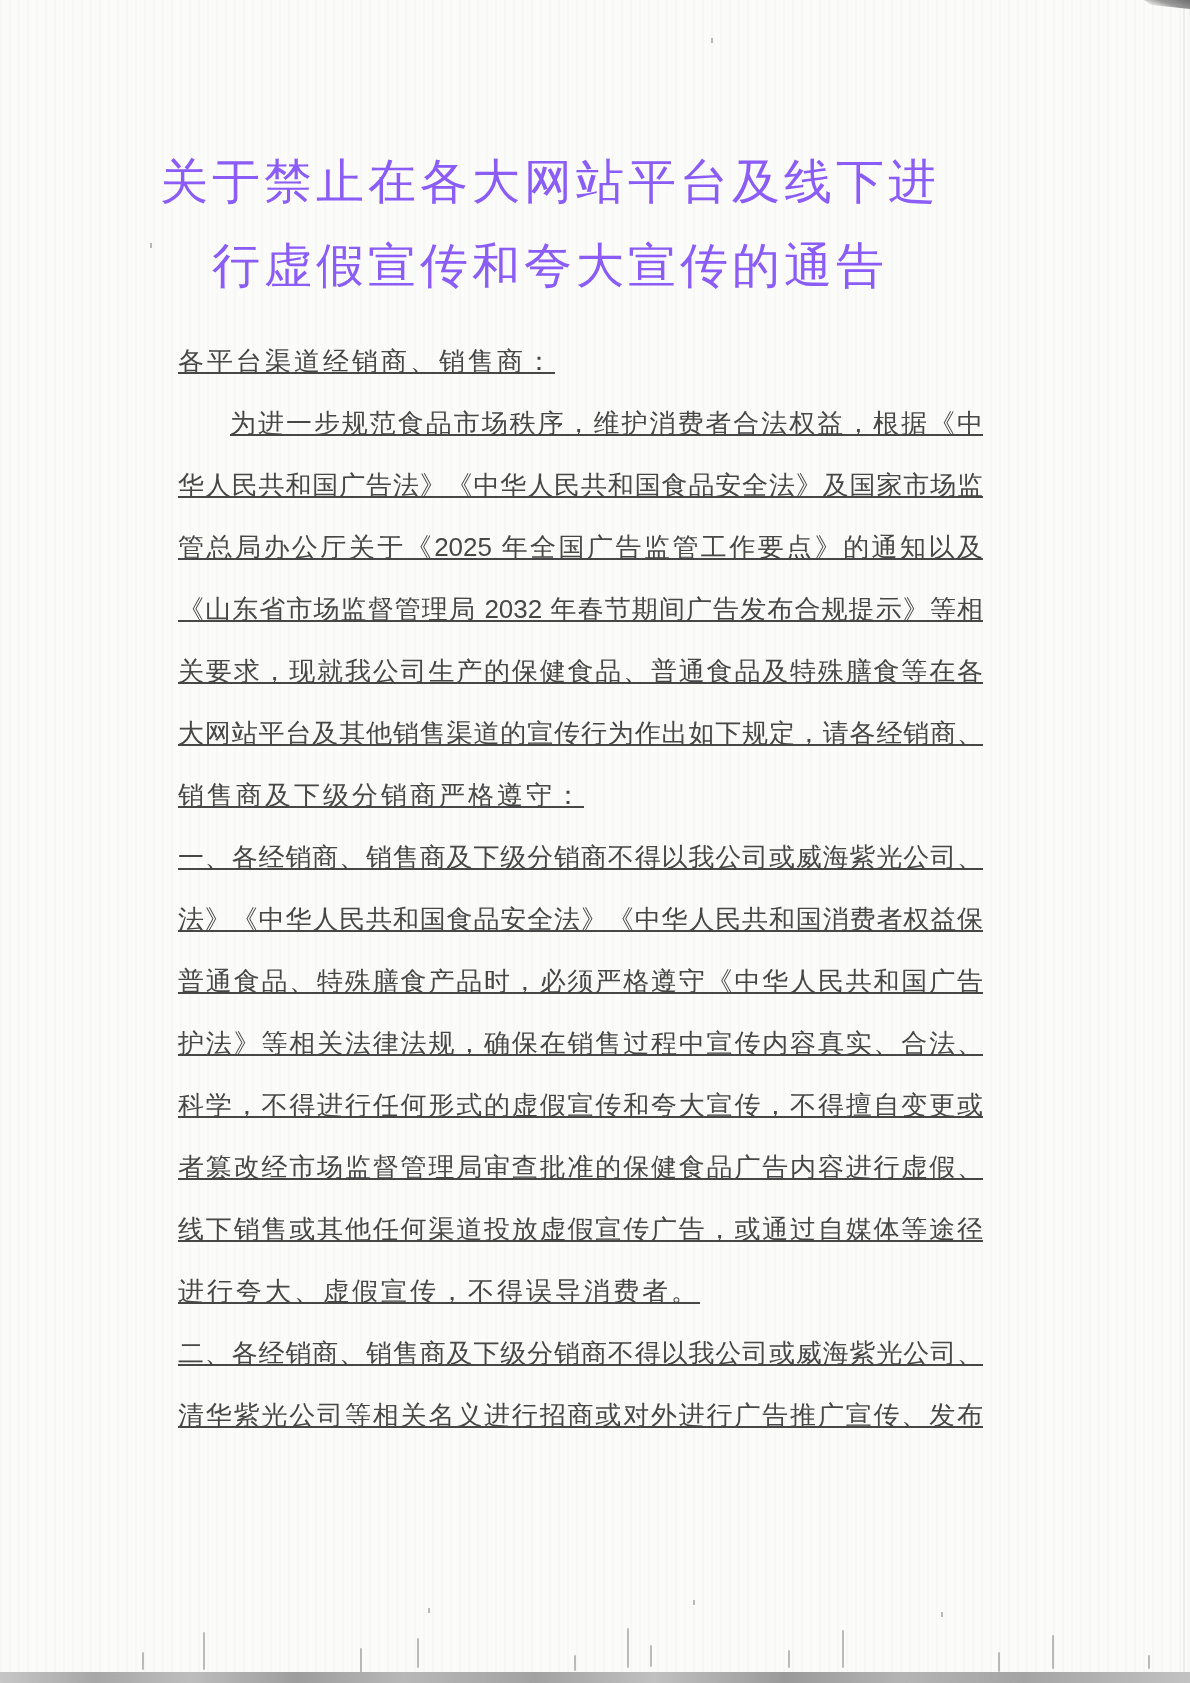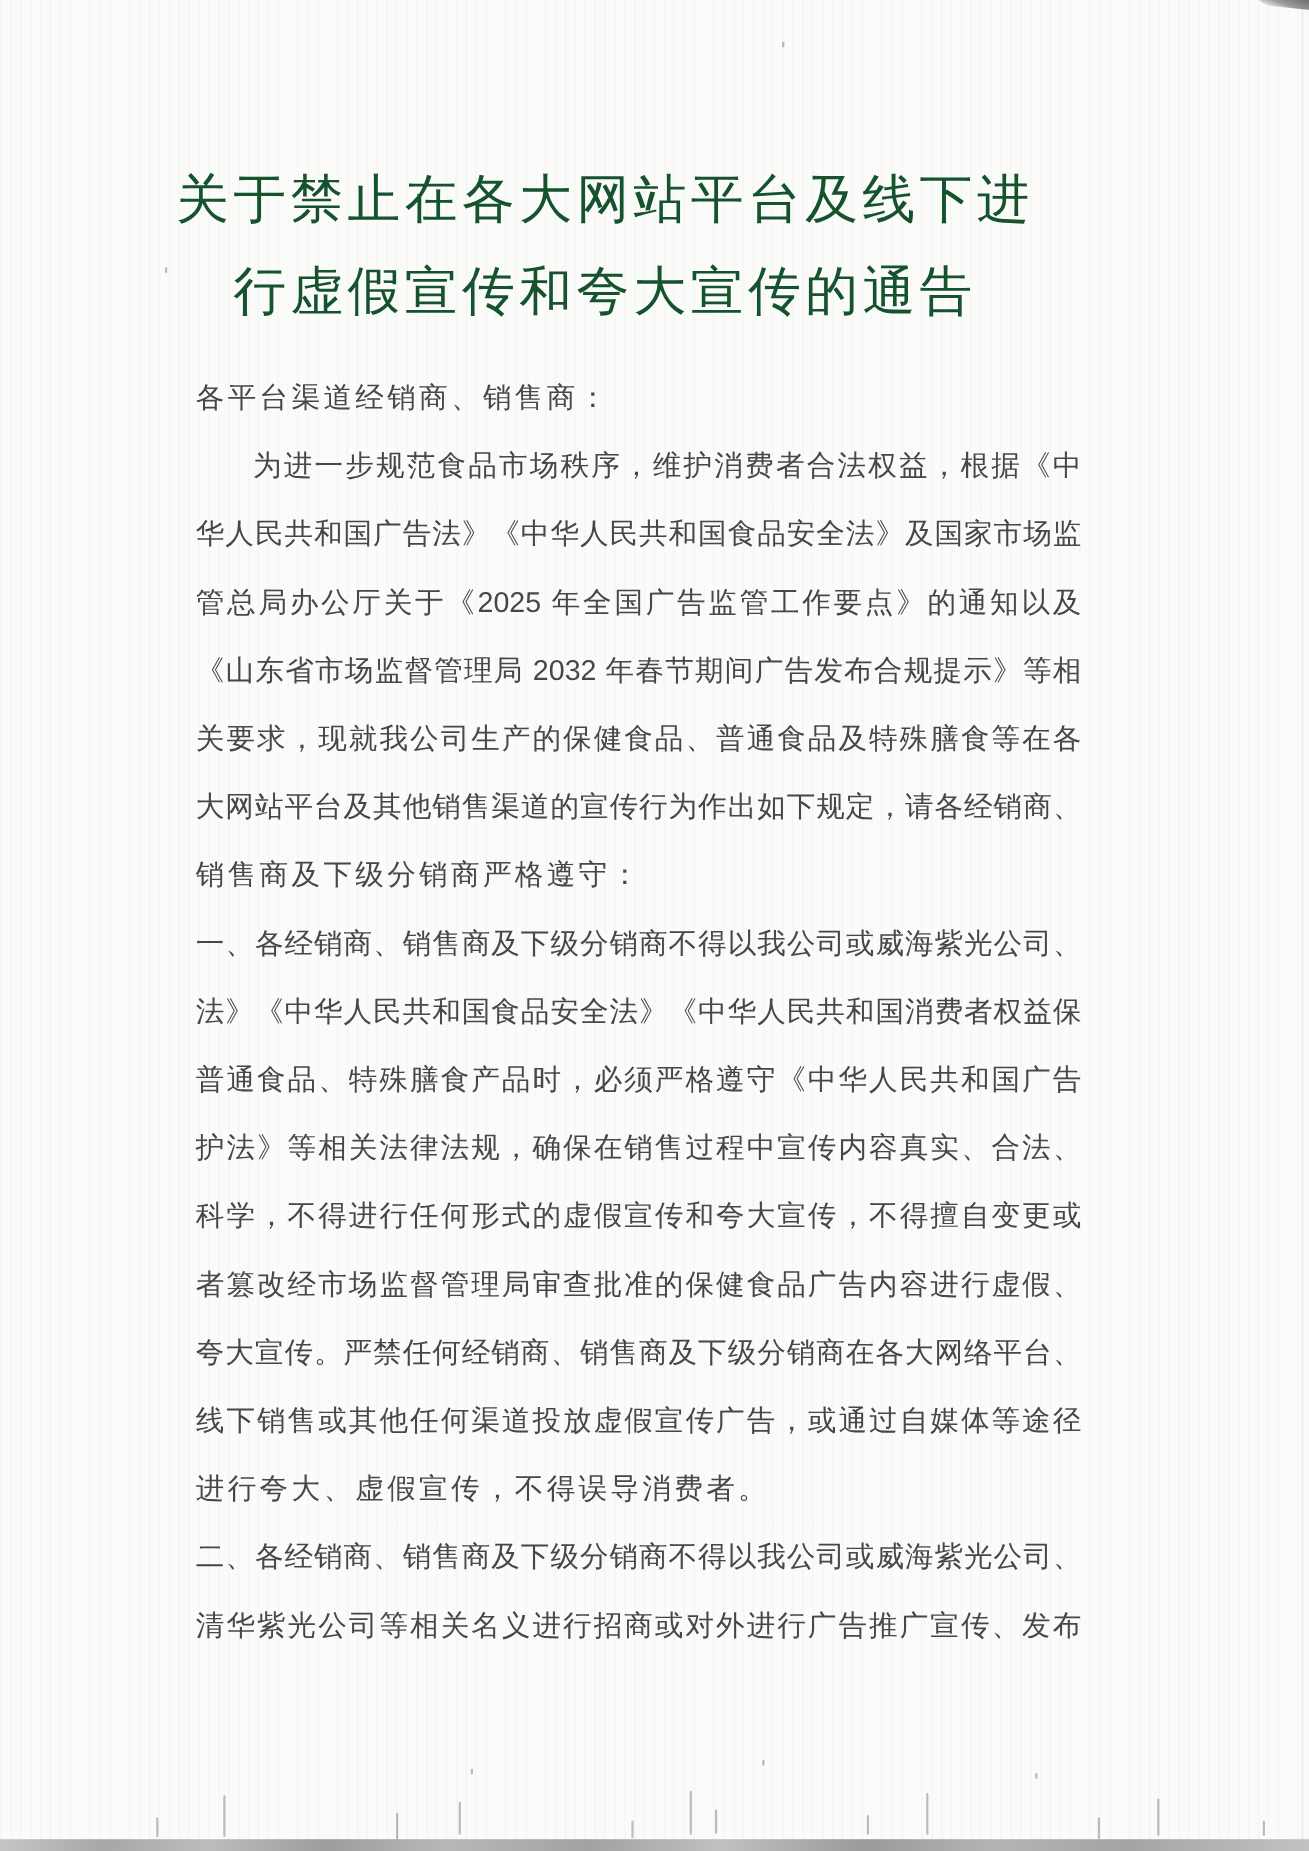--- a/index.html
+++ b/index.html
@@ -31,7 +31,7 @@
     letter-spacing: 4px;
     line-height: 84px;
     font-weight: 500;
-    color: #14532d;
+    color: #8b5cf6;
   }
   .doc-body {
     position: absolute;

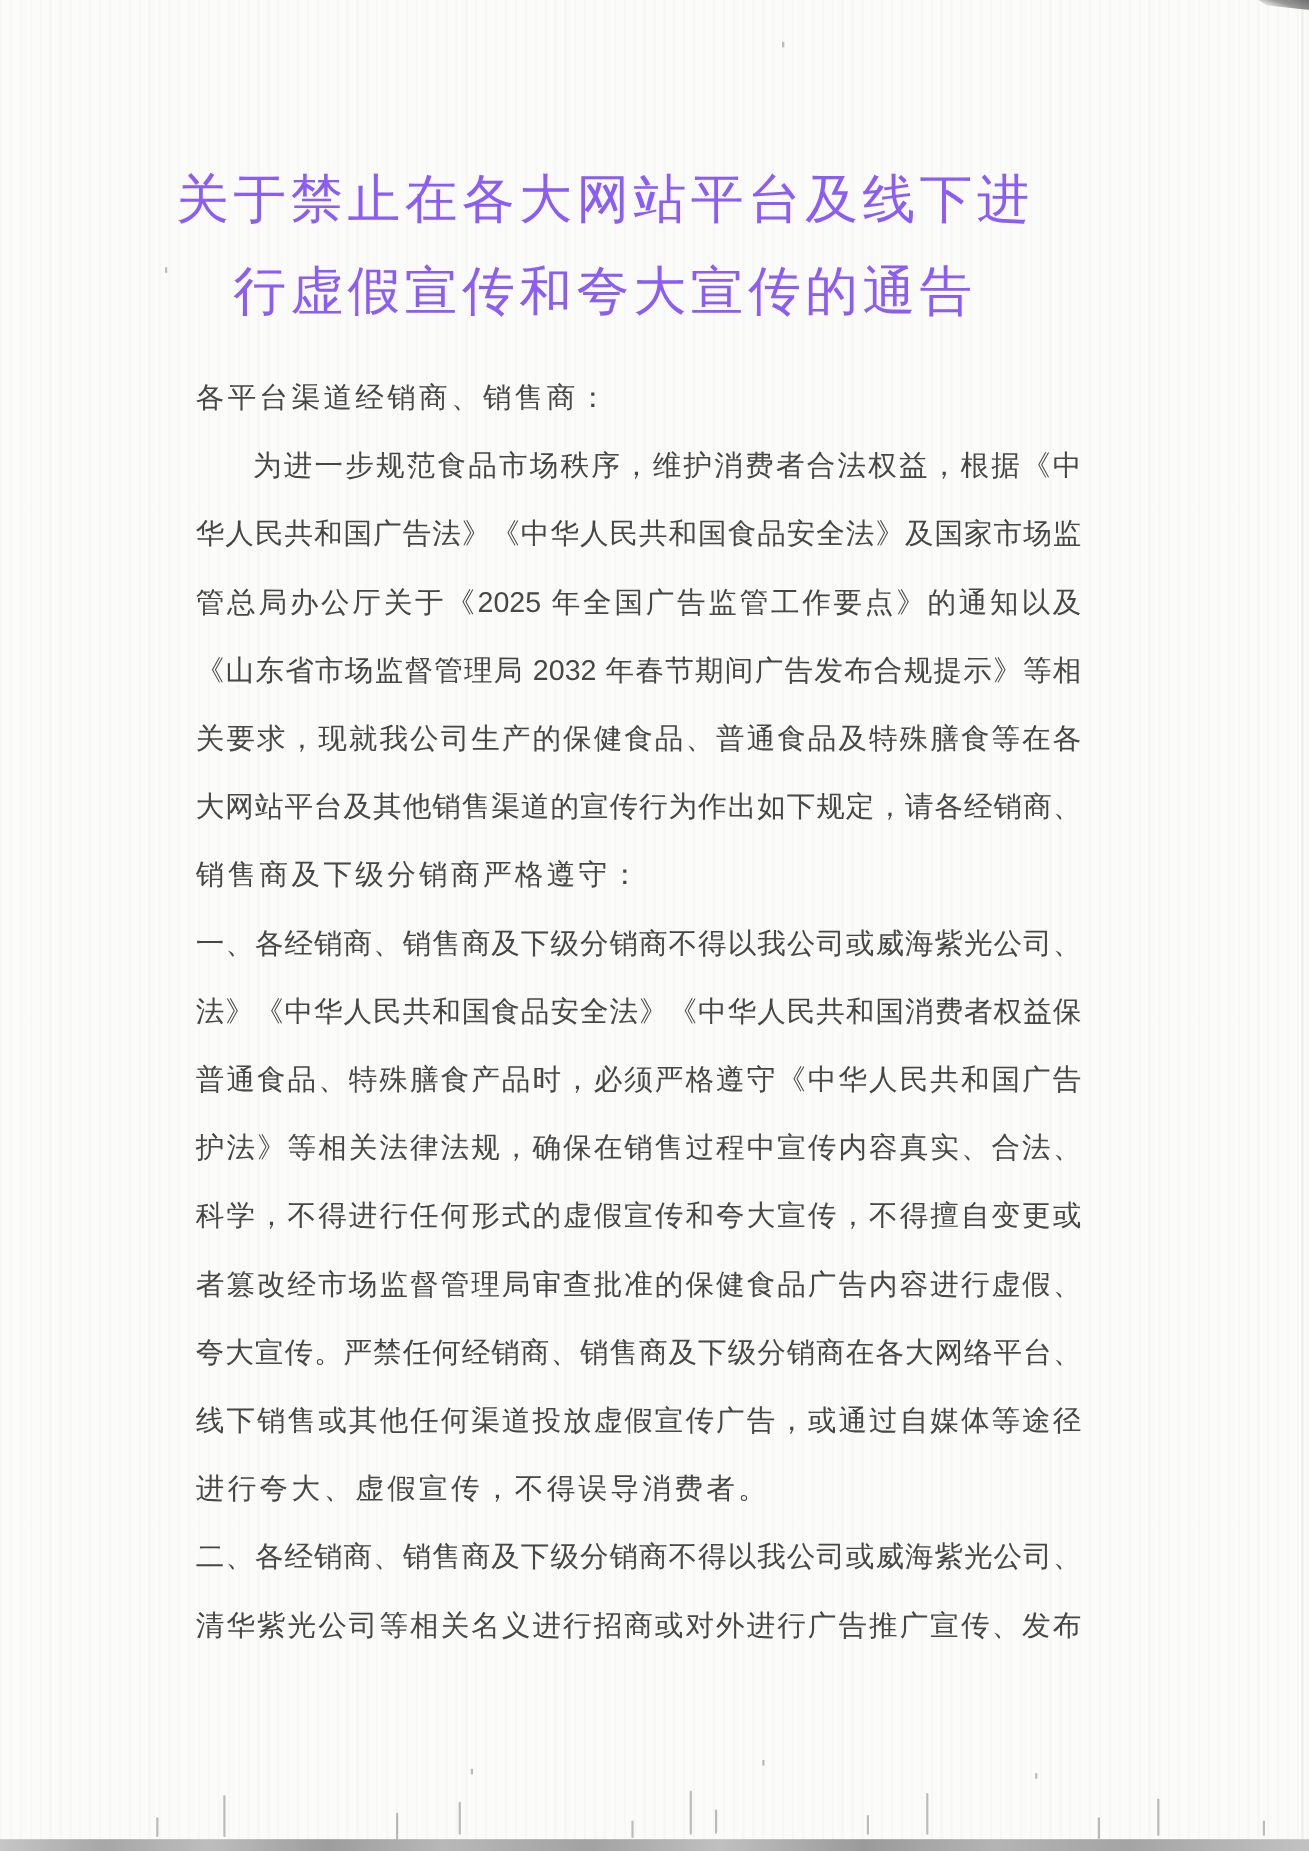--- a/index.html
+++ b/index.html
@@ -46,6 +46,7 @@
     text-align-last: justify;
     text-justify: inter-character;
     white-space: pre-wrap;
+    text-decoration: underline;
   }
   .line.no-fill {
     text-align-last: left;

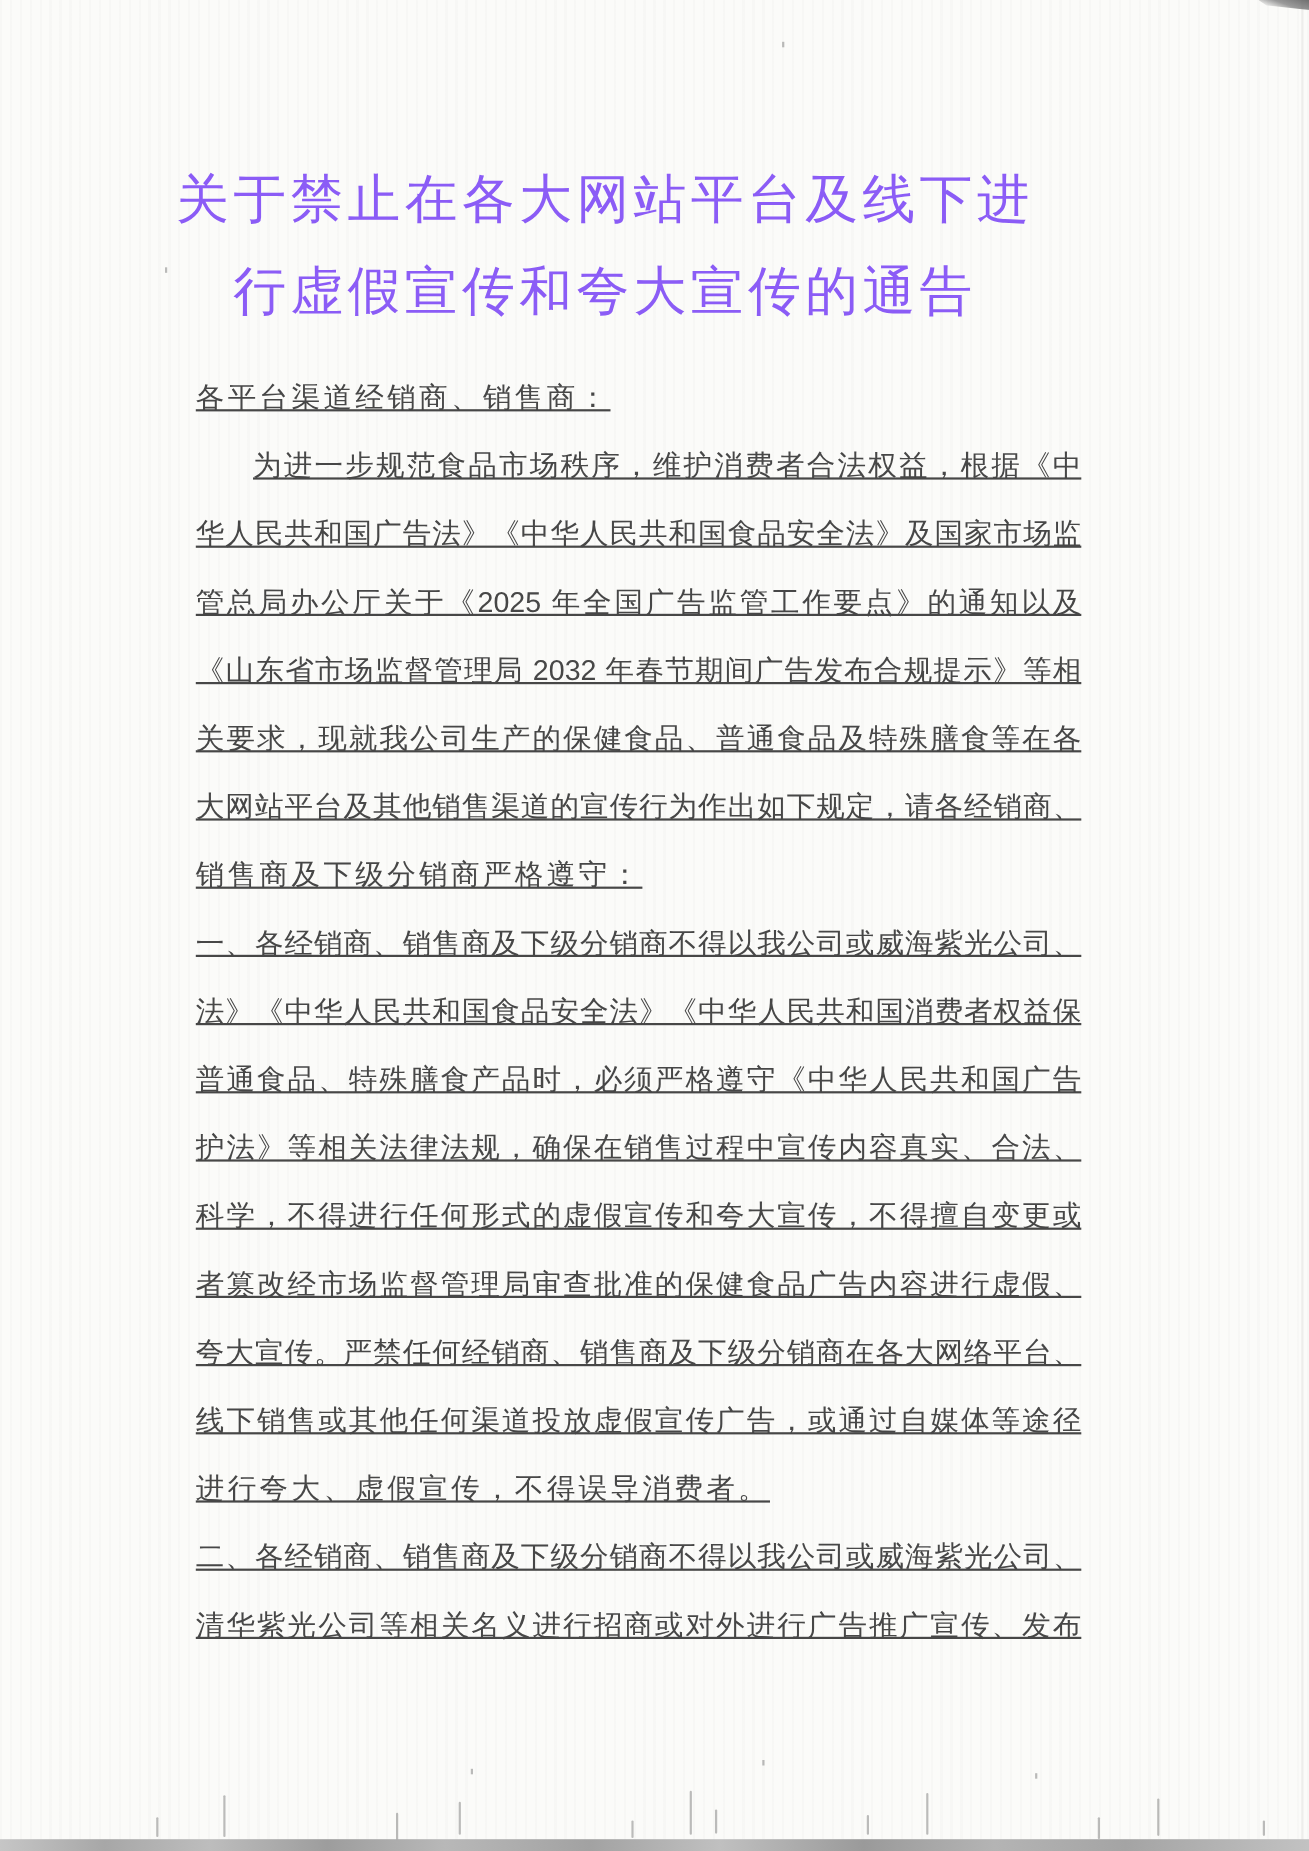--- a/index.html
+++ b/index.html
@@ -108,7 +108,6 @@
       <div class="line">护法》等相关法律法规，确保在销售过程中宣传内容真实、合法、</div>
       <div class="line">科学，不得进行任何形式的虚假宣传和夸大宣传，不得擅自变更或</div>
       <div class="line">者篡改经市场监督管理局审查批准的保健食品广告内容进行虚假、</div>
-      <div class="line">夸大宣传。严禁任何经销商、销售商及下级分销商在各大网络平台、</div>
       <div class="line">线下销售或其他任何渠道投放虚假宣传广告，或通过自媒体等途径</div>
       <div class="line no-fill">进行夸大、虚假宣传，不得误导消费者。</div>
       <div class="line">二、各经销商、销售商及下级分销商不得以我公司或威海紫光公司、</div>

